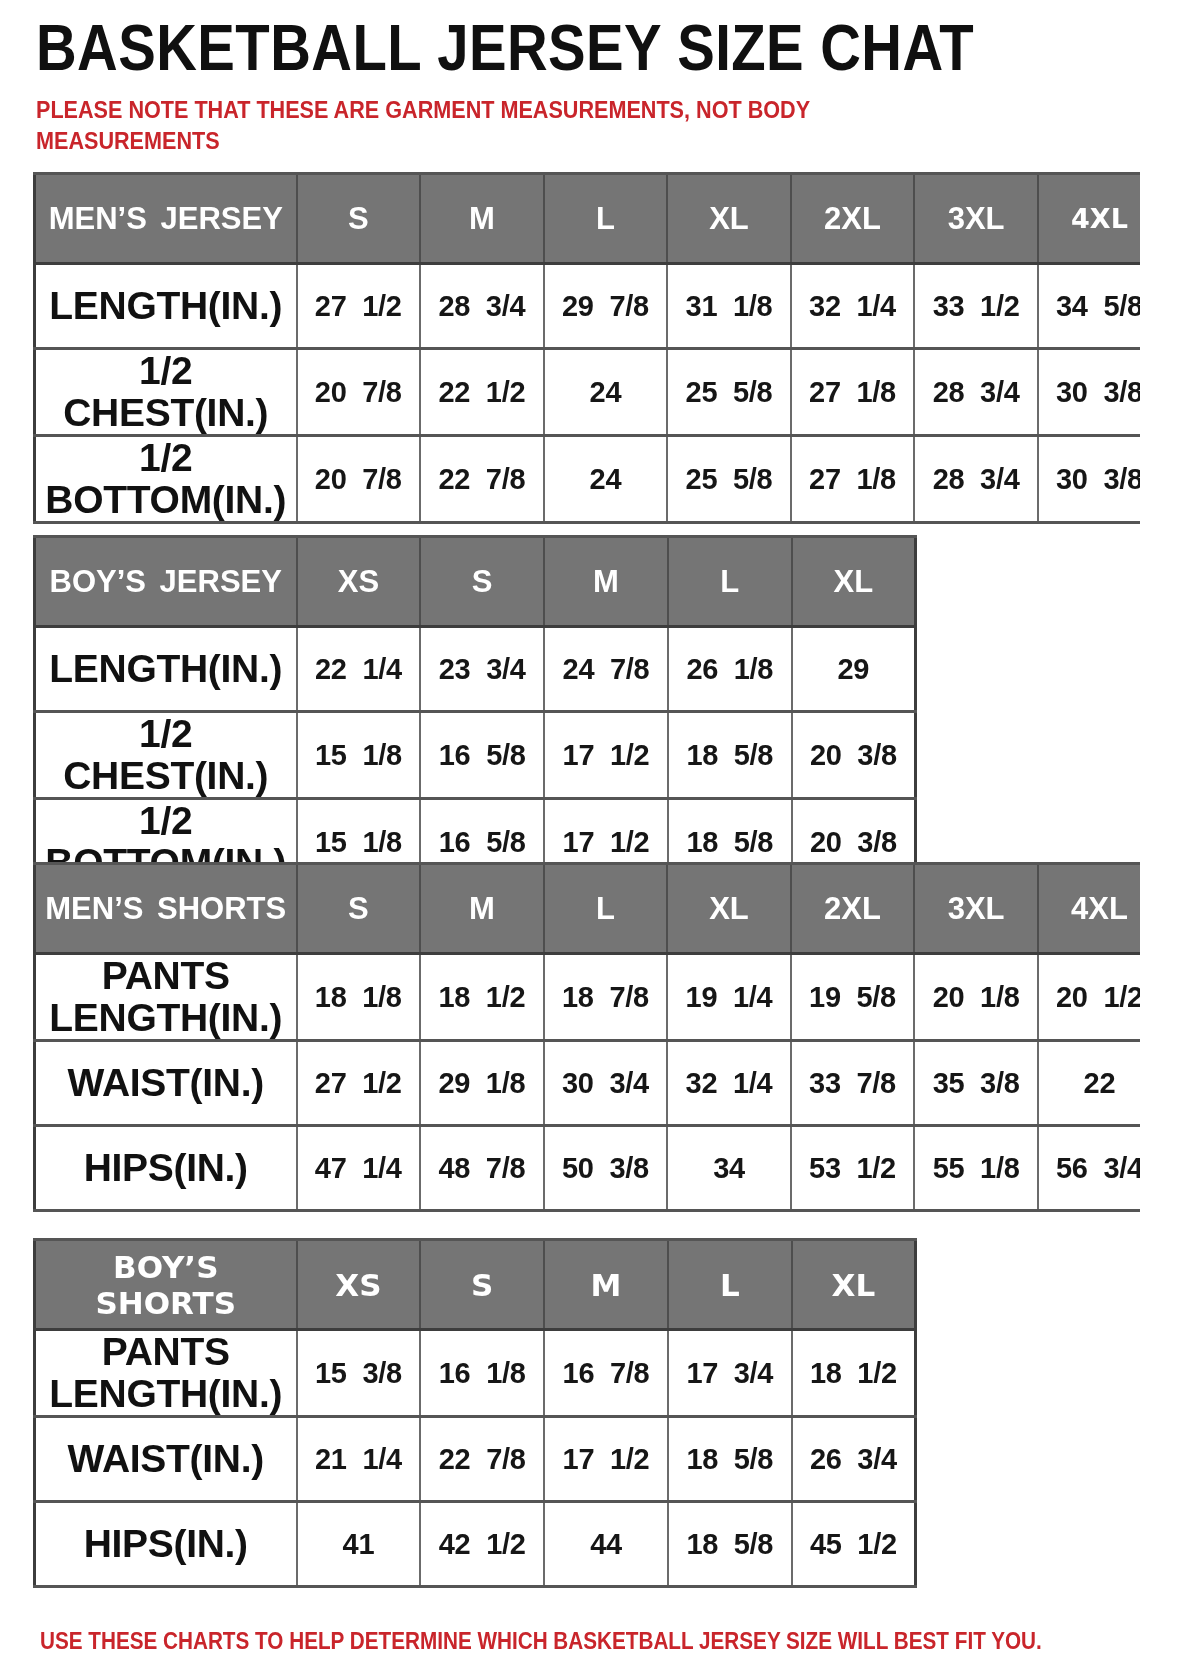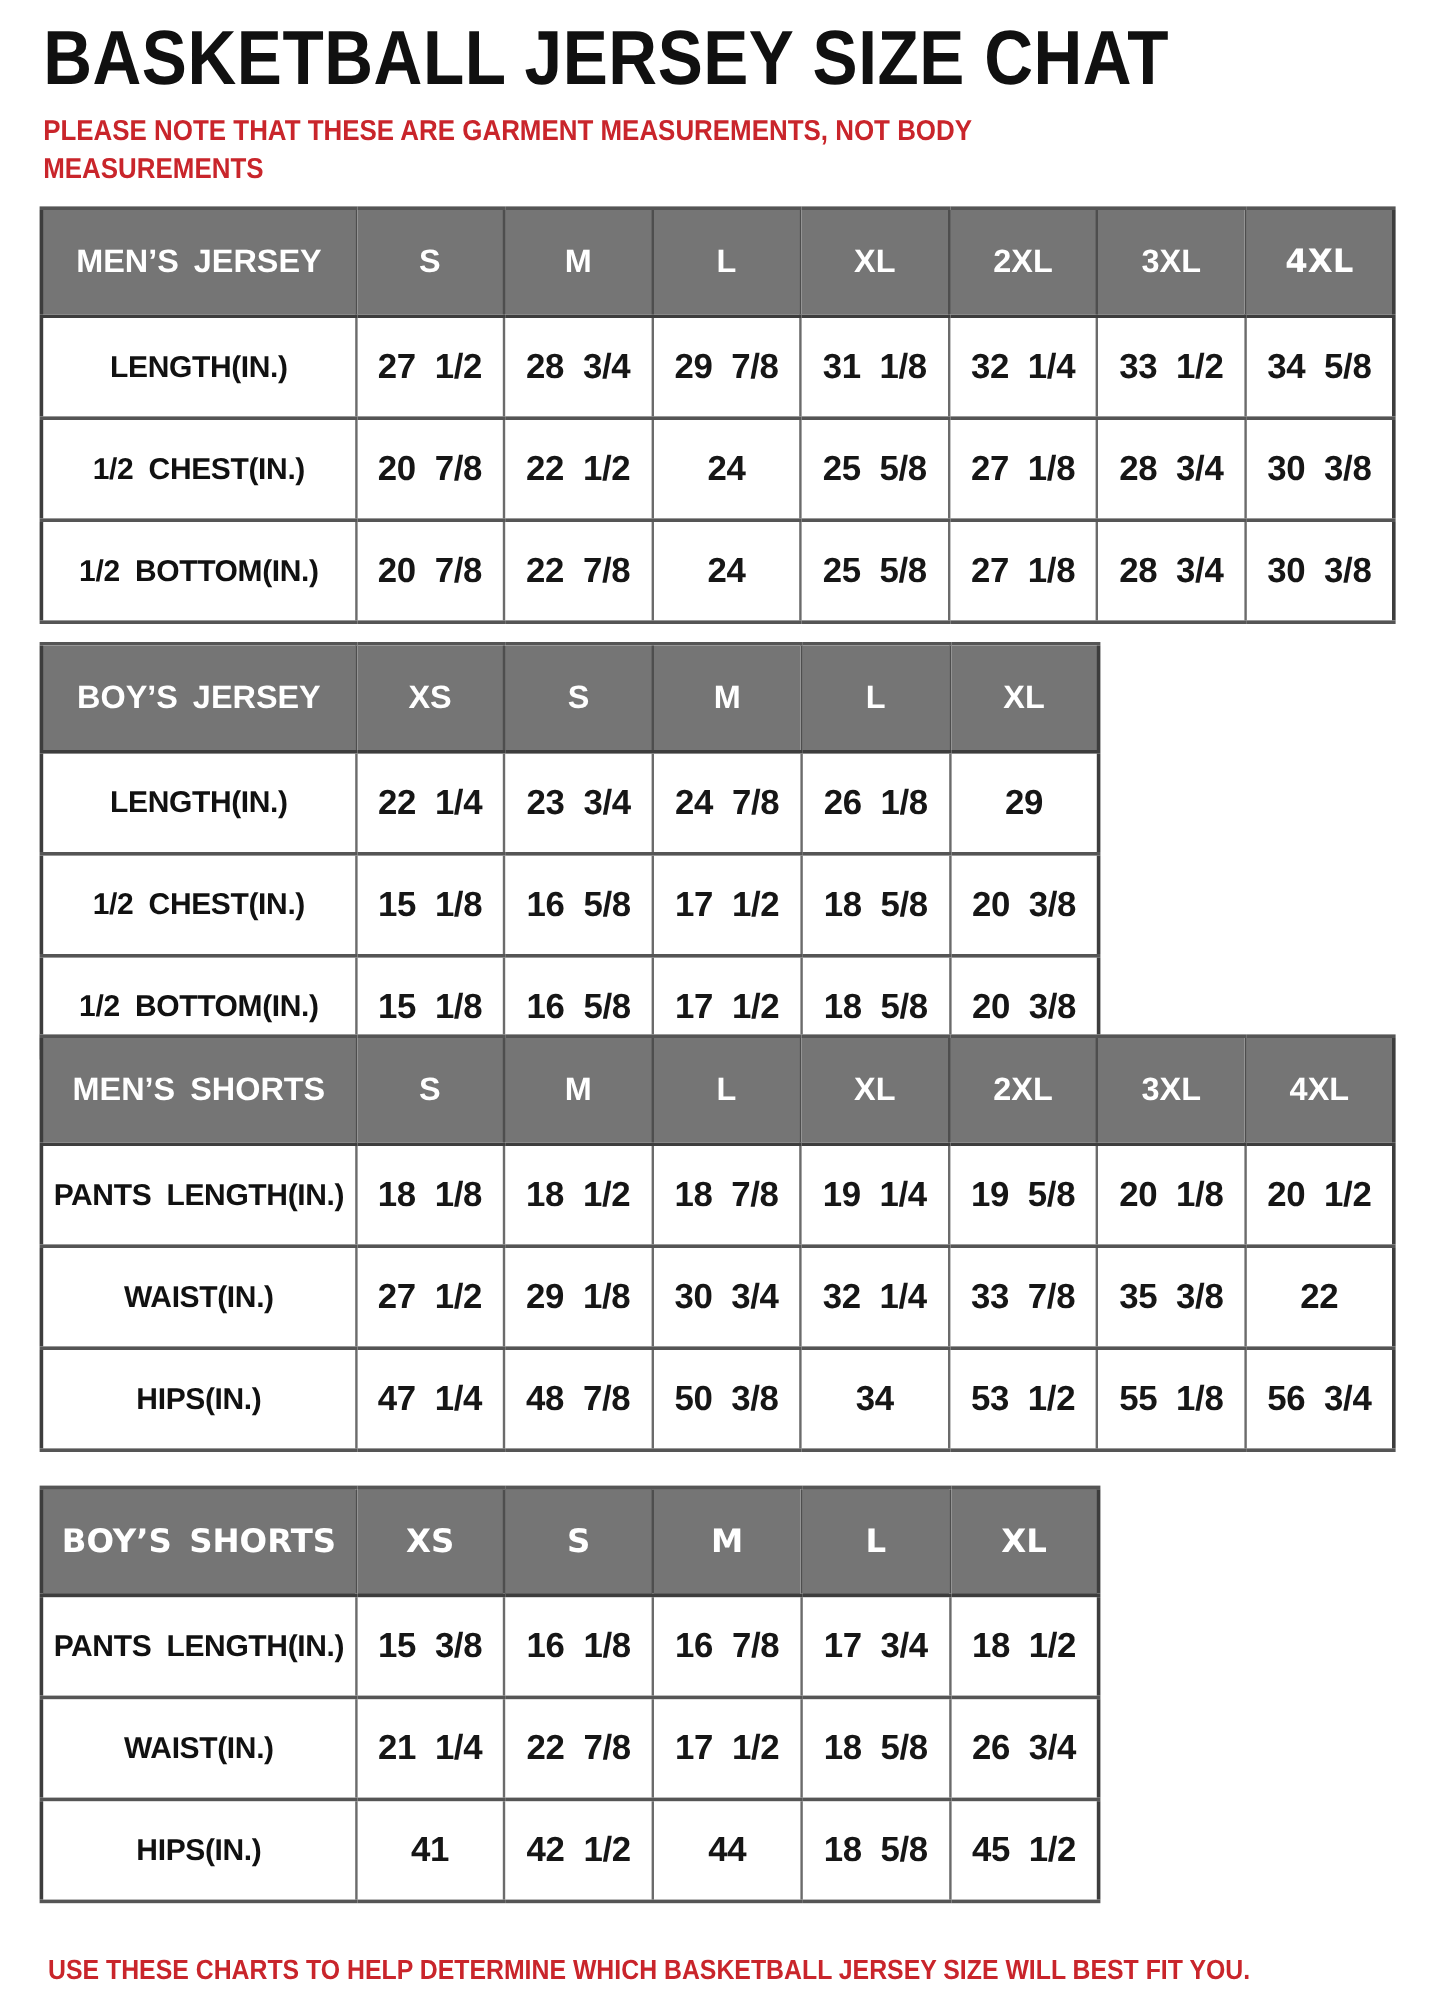--- a/index.html
+++ b/index.html
@@ -5,7 +5,7 @@
   html,body { margin:0; padding:0; background:#ffffff; }
   .page {
     position:relative; width:1140px; height:1679px; background:#ffffff;
-    font-family:"Liberation Sans", sans-serif; overflow:hidden;padding-left:28px;
+    font-family:"Liberation Sans", sans-serif; overflow:hidden;
   }
   .page-title {
     position:absolute; left:36px; top:16px;

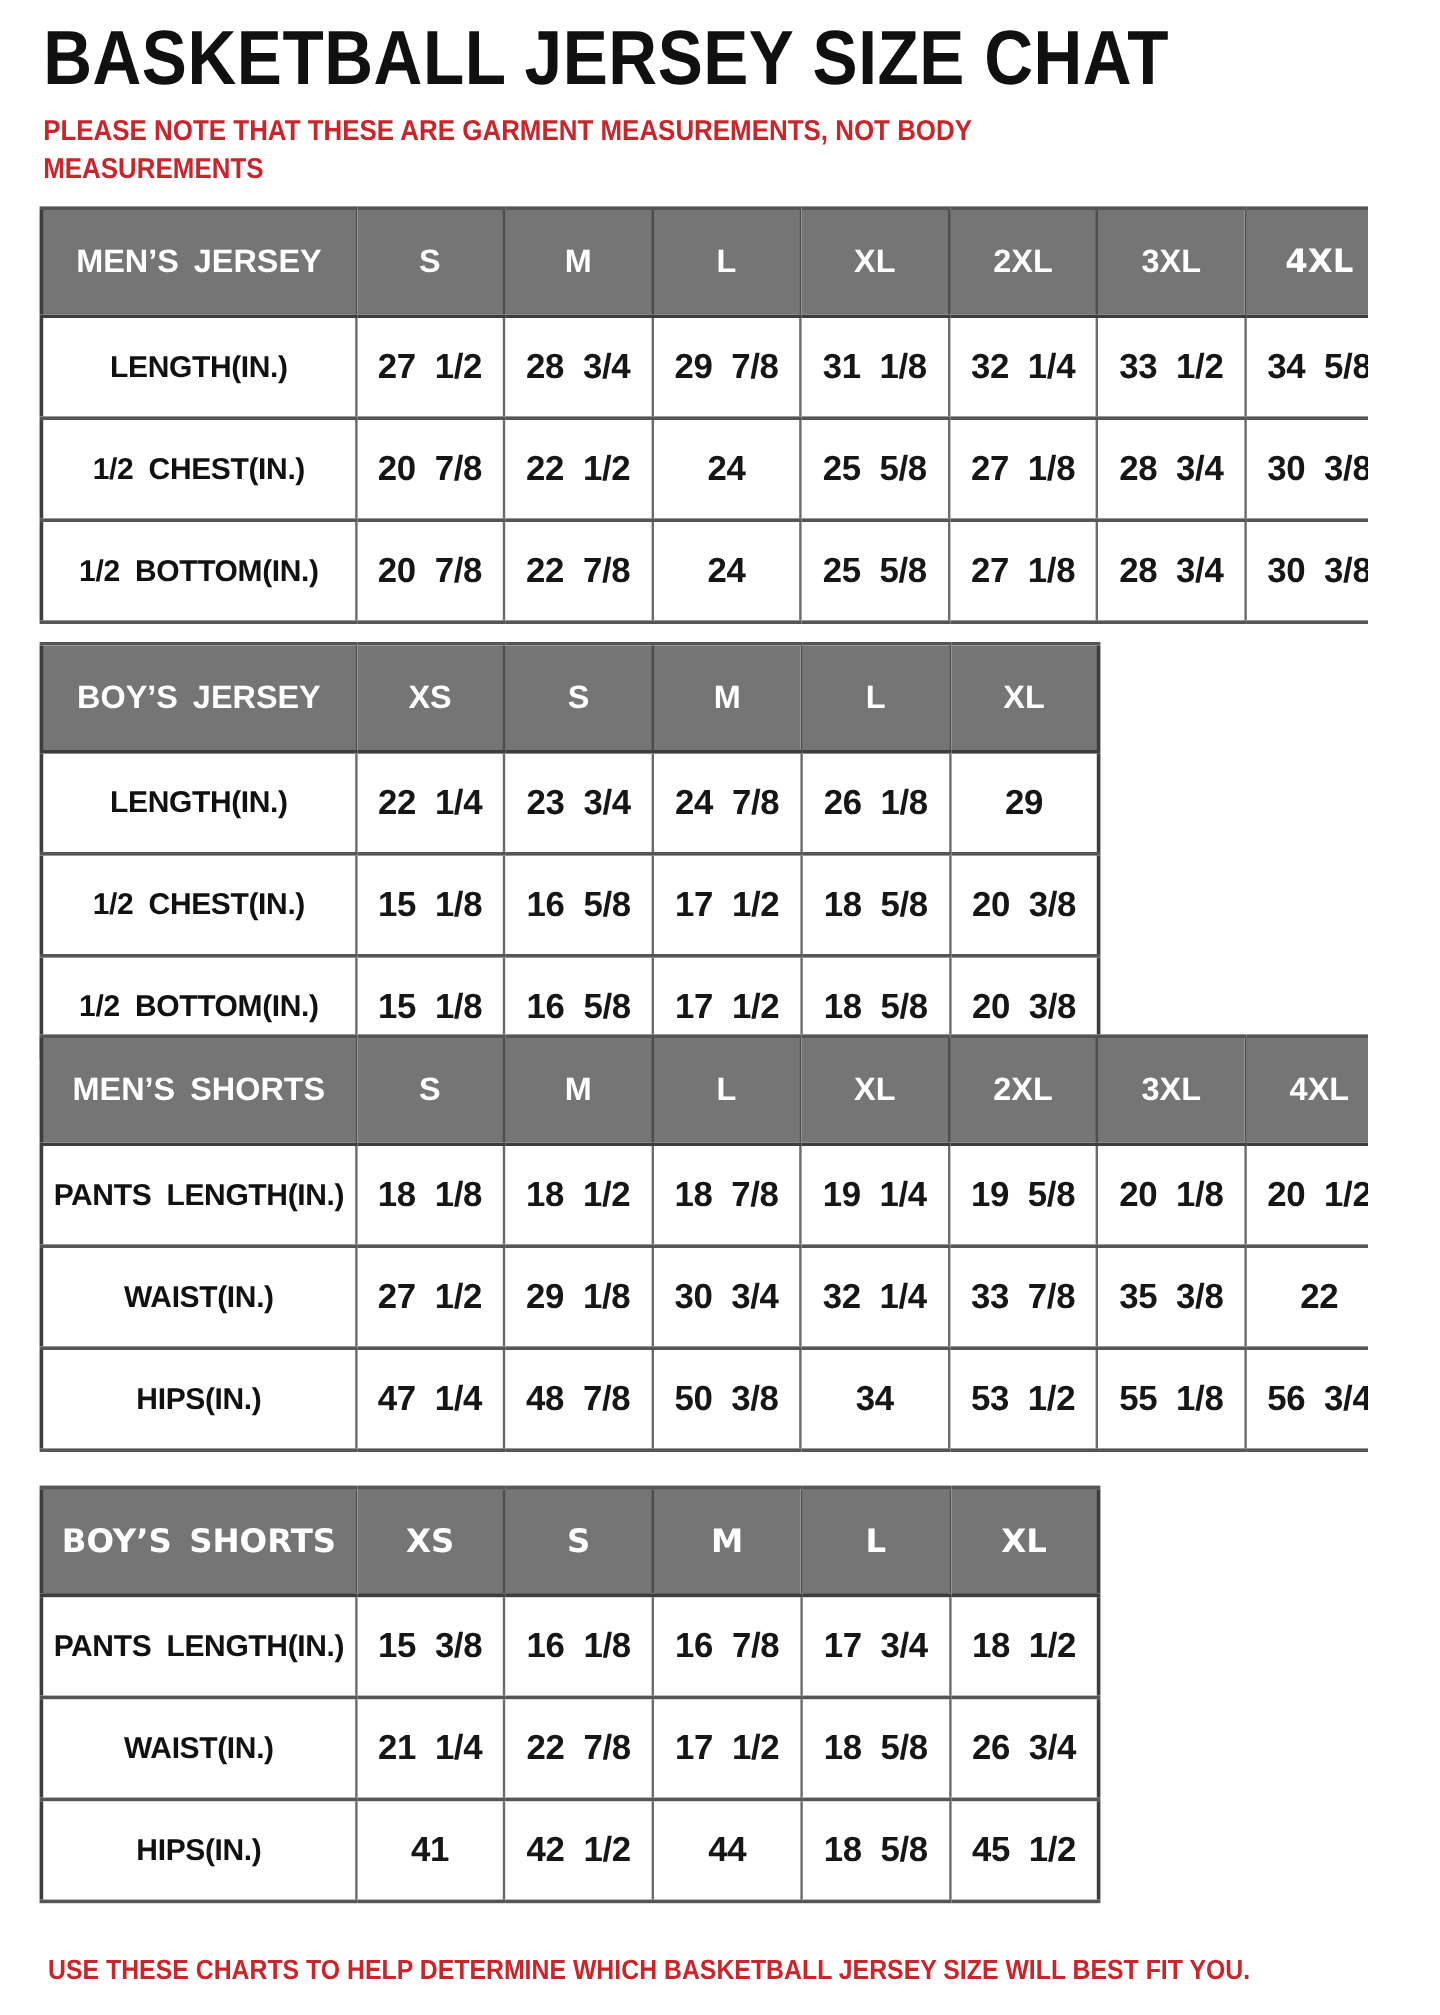--- a/index.html
+++ b/index.html
@@ -48,7 +48,7 @@
   table.size-table tbody tr { height:85px; }
   table.size-table th {
     background:var(--header-bg,#757575); color:var(--header-text,#ffffff);
-    font-size:27px; font-weight:bold; letter-spacing:0px; word-spacing:5px;
+    font-size:31px; font-weight:bold; letter-spacing:0px; word-spacing:5px;
     border-left-color:#4e4e4e; border-right-color:#4e4e4e;
     border-bottom:3px solid var(--border-dark,#3d3d3d);
   }

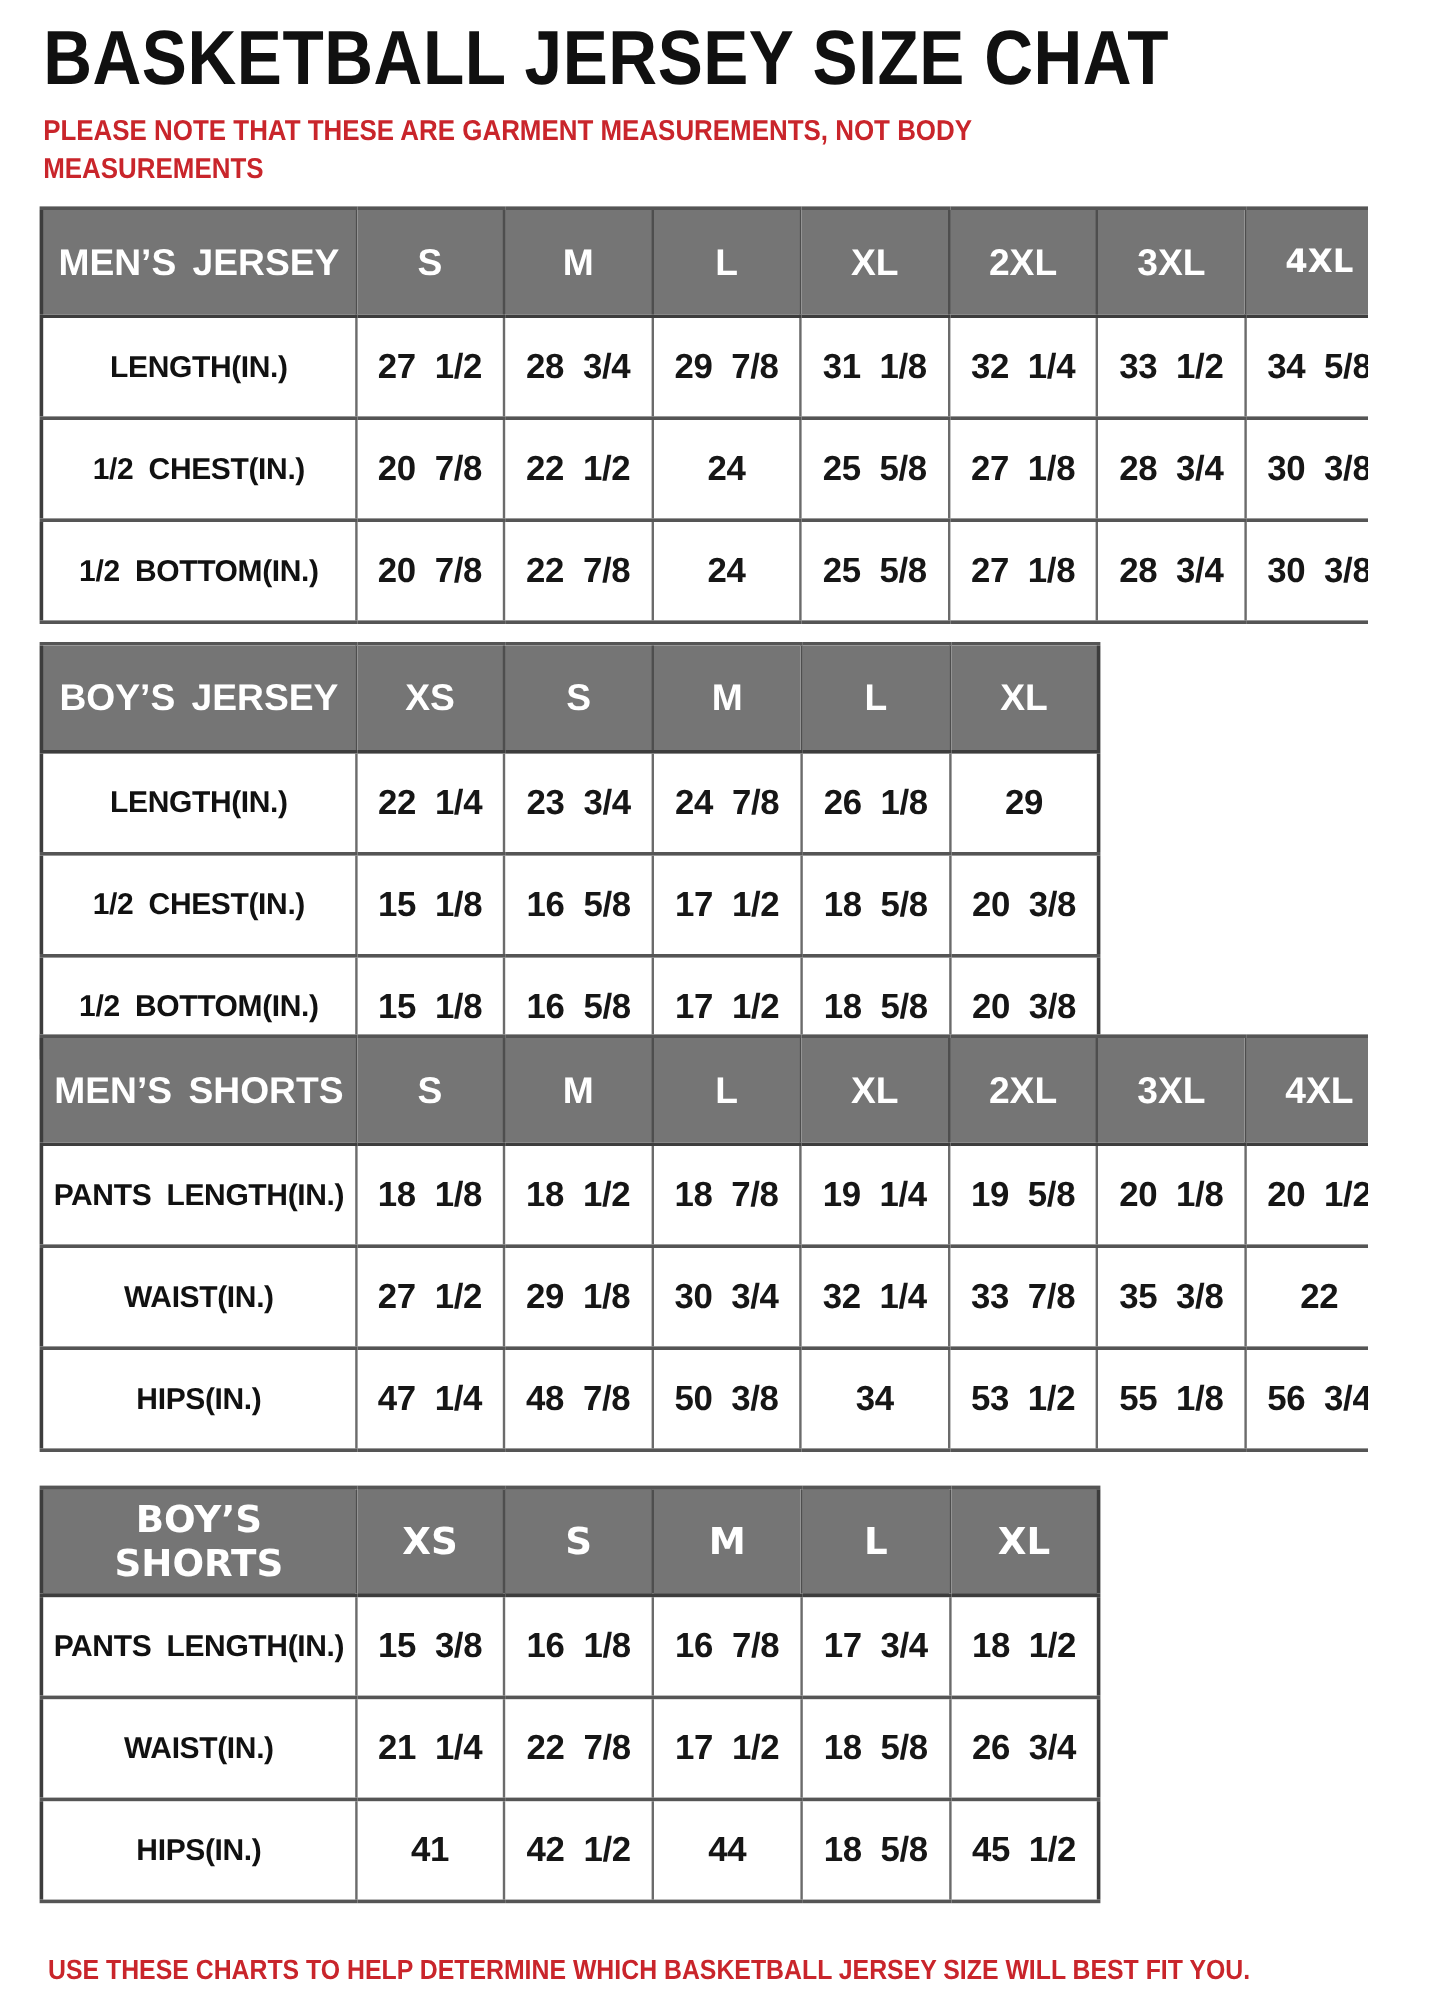--- a/index.html
+++ b/index.html
@@ -53,7 +53,7 @@
     border-bottom:3px solid var(--border-dark,#3d3d3d);
   }
   table.size-table td.row-label {
-    font-size:25px; font-weight:bold; color:#111111;
+    font-size:39px; font-weight:bold; color:#111111;
     word-spacing:6px; line-height:1.08; letter-spacing:-0.3px;
   }
   table.size-table td.size-value {

